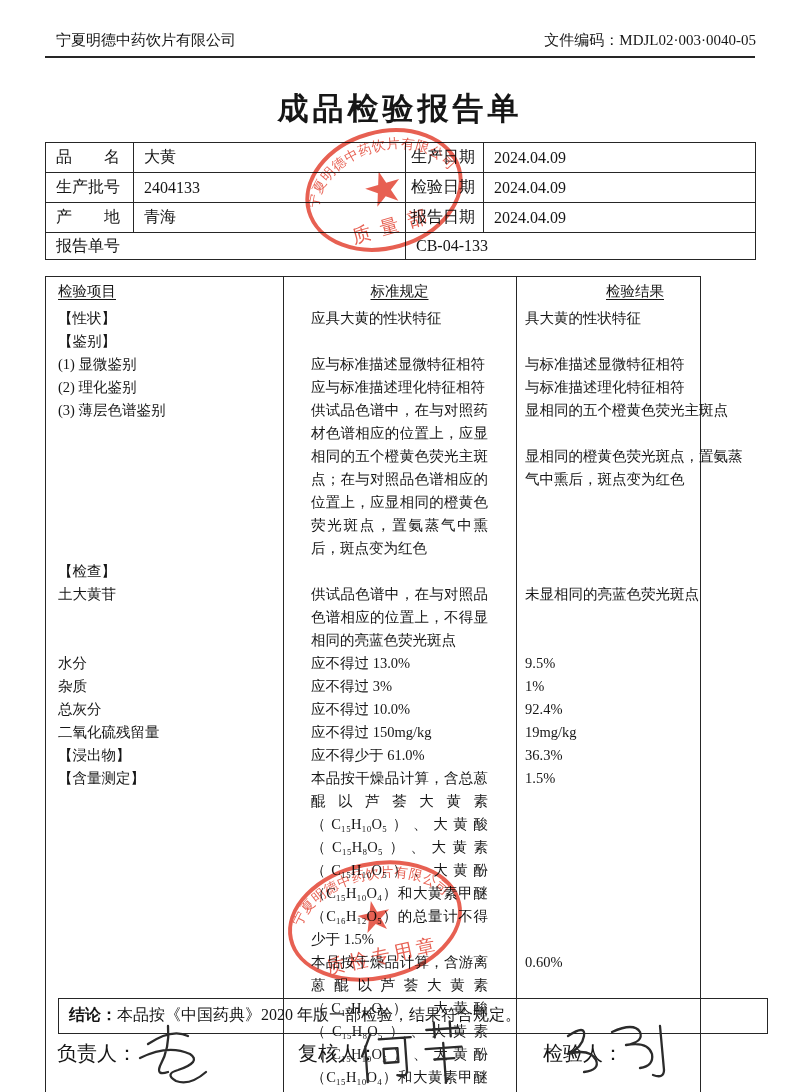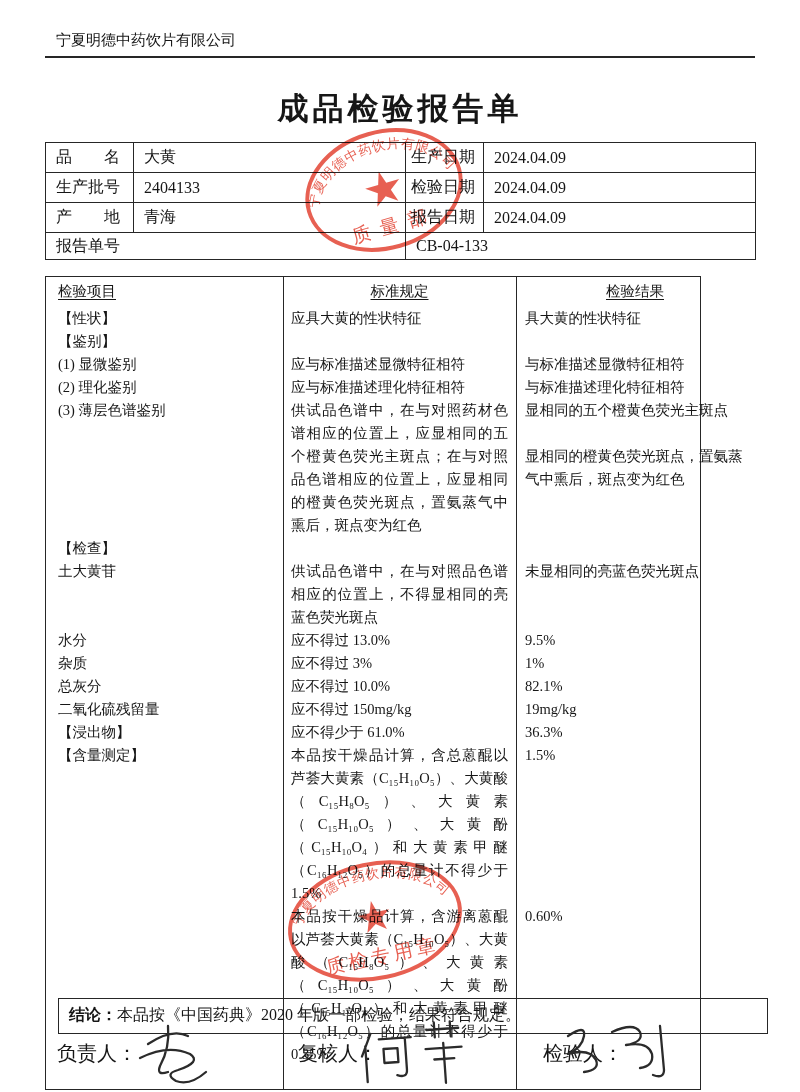--- a/index.html
+++ b/index.html
@@ -66,6 +66,7 @@
 
   <div class="doc-header">
     <span>宁夏明德中药饮片有限公司</span>
+    <span><span>文件编码：</span><span>MDJL02·003·0040-05</span></span>
   </div>
   <div class="header-rule"></div>
 

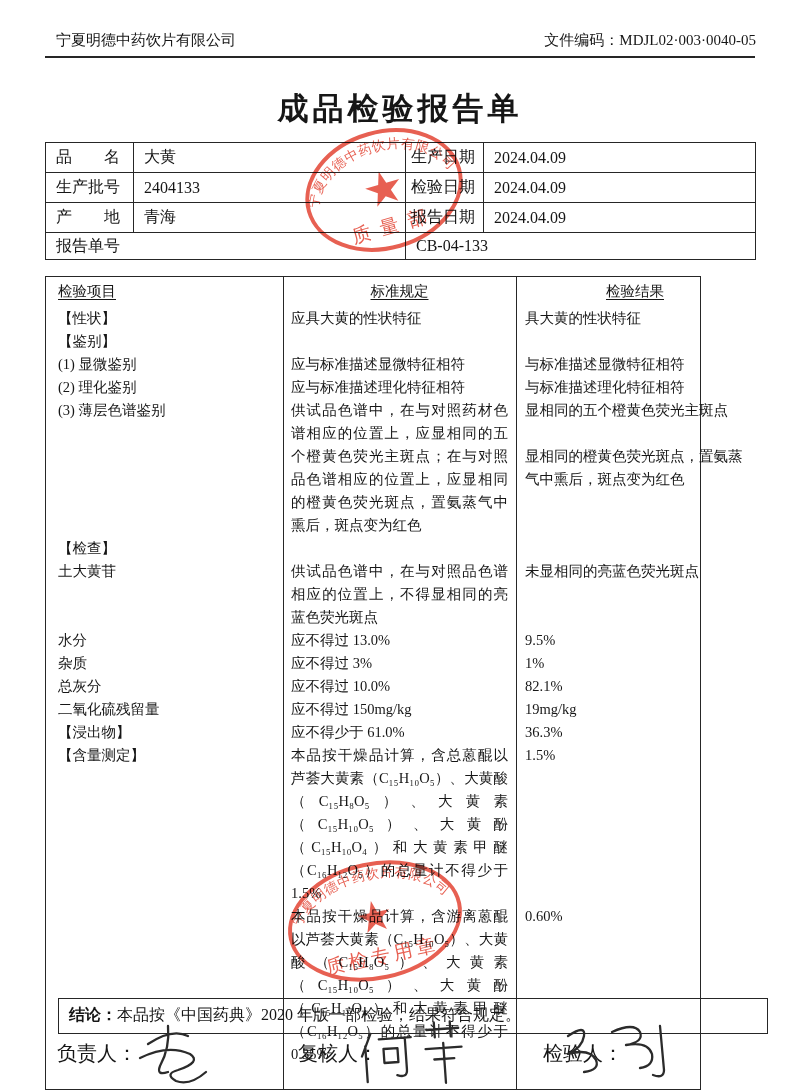--- a/index.html
+++ b/index.html
@@ -30,7 +30,7 @@
   .vl1 { left:237px; } .vl2 { left:470px; }
   .main .cell { min-height:23px; }
   .c1 { padding-left:12px; }
-  .c2 { padding:0 8px; }
+  .c2 { padding:0 28px; }
   .c3 { padding:0 9px; }
   .th { padding-top:3px; padding-bottom:4px; }
   .th span { text-decoration:underline; text-underline-offset:3px; }

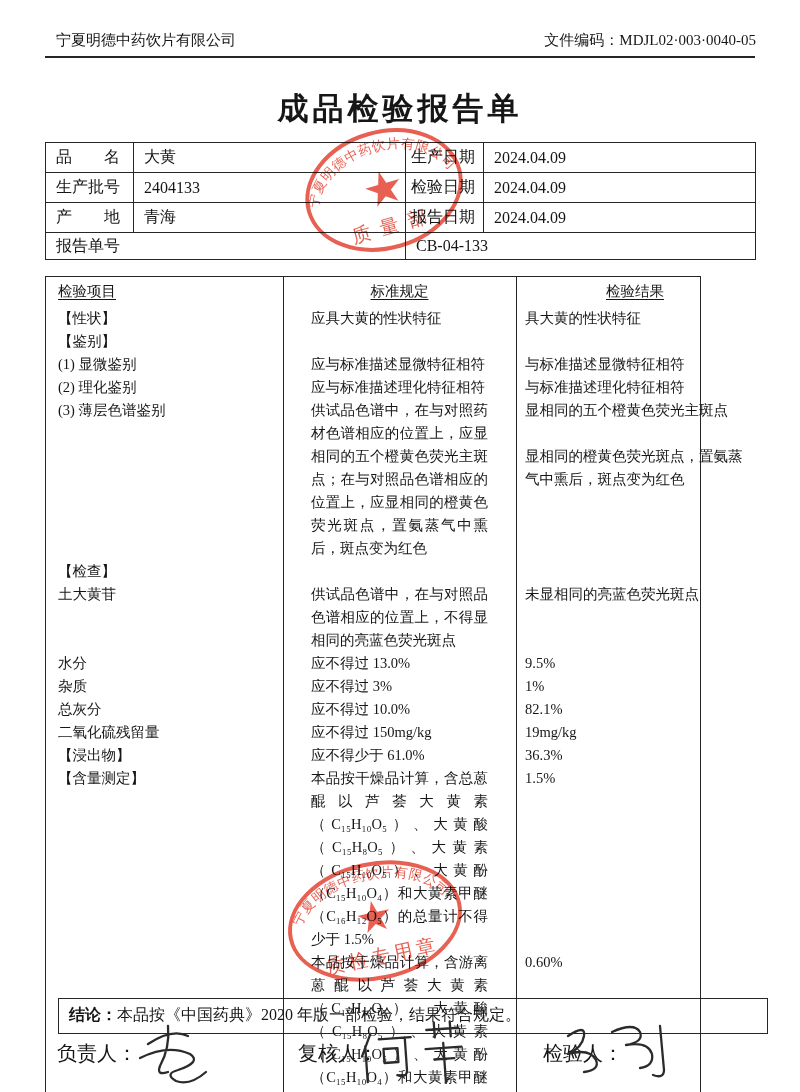--- a/index.html
+++ b/index.html
@@ -155,7 +155,7 @@
 
     <div class="cell c1">总灰分</div>
     <div class="cell c2">应不得过 10.0%</div>
-    <div class="cell c3">82.1%</div>
+    <div class="cell c3">92.4%</div>
 
     <div class="cell c1">二氧化硫残留量</div>
     <div class="cell c2">应不得过 150mg/kg</div>

